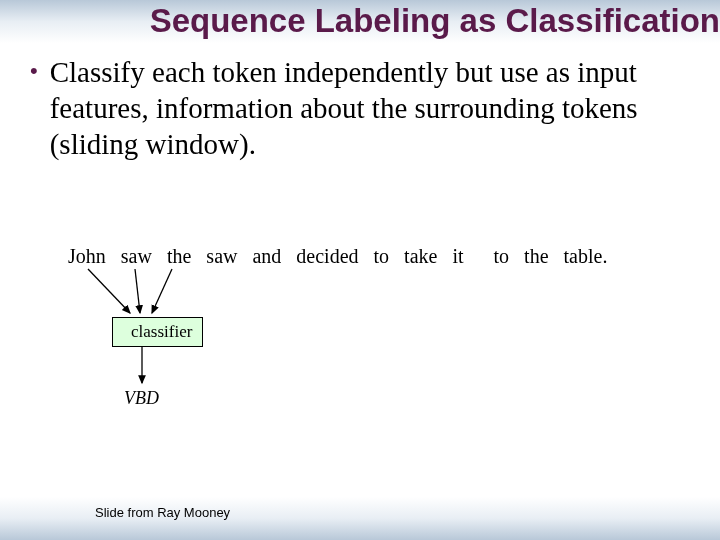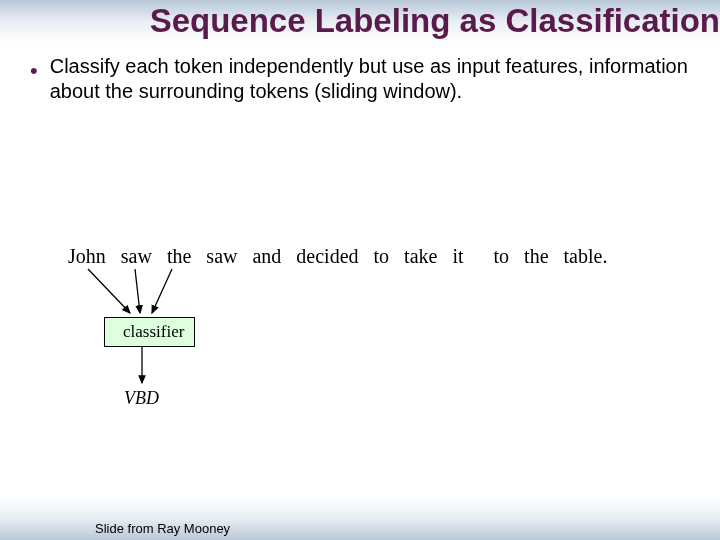--- a/index.html
+++ b/index.html
@@ -50,9 +50,9 @@
   }
   .bullet-text {
     color: #000;
-    font-size: 20px;
+    font-size: 29px;
     line-height: 1.25;
-    font-family: Liberation Sans, sans-serif;
+    font-family: Liberation Serif, serif;
   }
   .diagram {
     position: absolute;

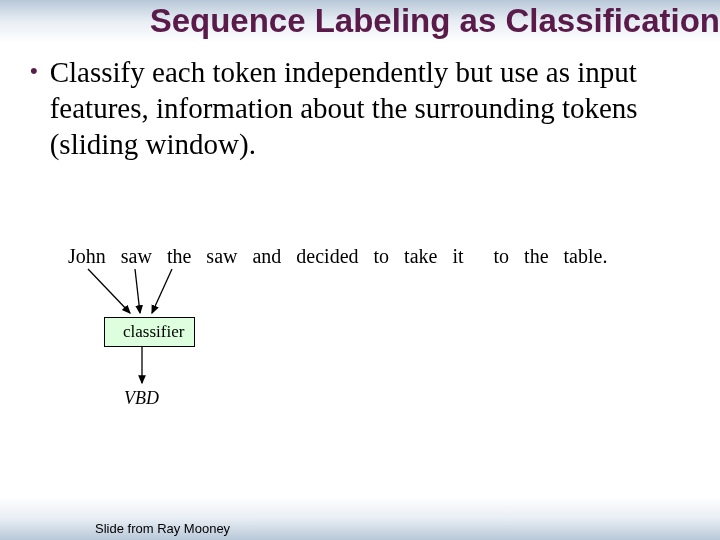--- a/index.html
+++ b/index.html
@@ -148,7 +148,7 @@
       <line x1="142" y1="102" x2="142" y2="138" stroke="#000" stroke-width="1.3" marker-end="url(#ah)"></line>
     </svg>
 
-    <div class="classifier-box" style="left:104px; top:72px;padding-left:18px;">classifier</div>
+    <div class="classifier-box" style="left:112px; top:72px;padding-left:18px;">classifier</div>
 
     <div class="output-label" style="left:124px; top:143px;font-style:italic;">VBD</div>
   </div>

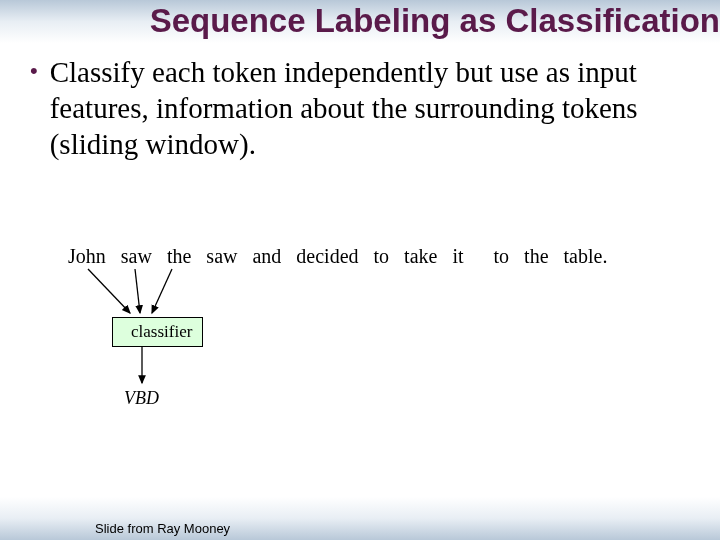--- a/index.html
+++ b/index.html
@@ -90,7 +90,7 @@
   .credit {
     position: absolute;
     left: 95px;
-    bottom: 4px;
+    bottom: 20px;
     font-family: Arial, sans-serif;
     font-size: 13px;
     color: #000;

